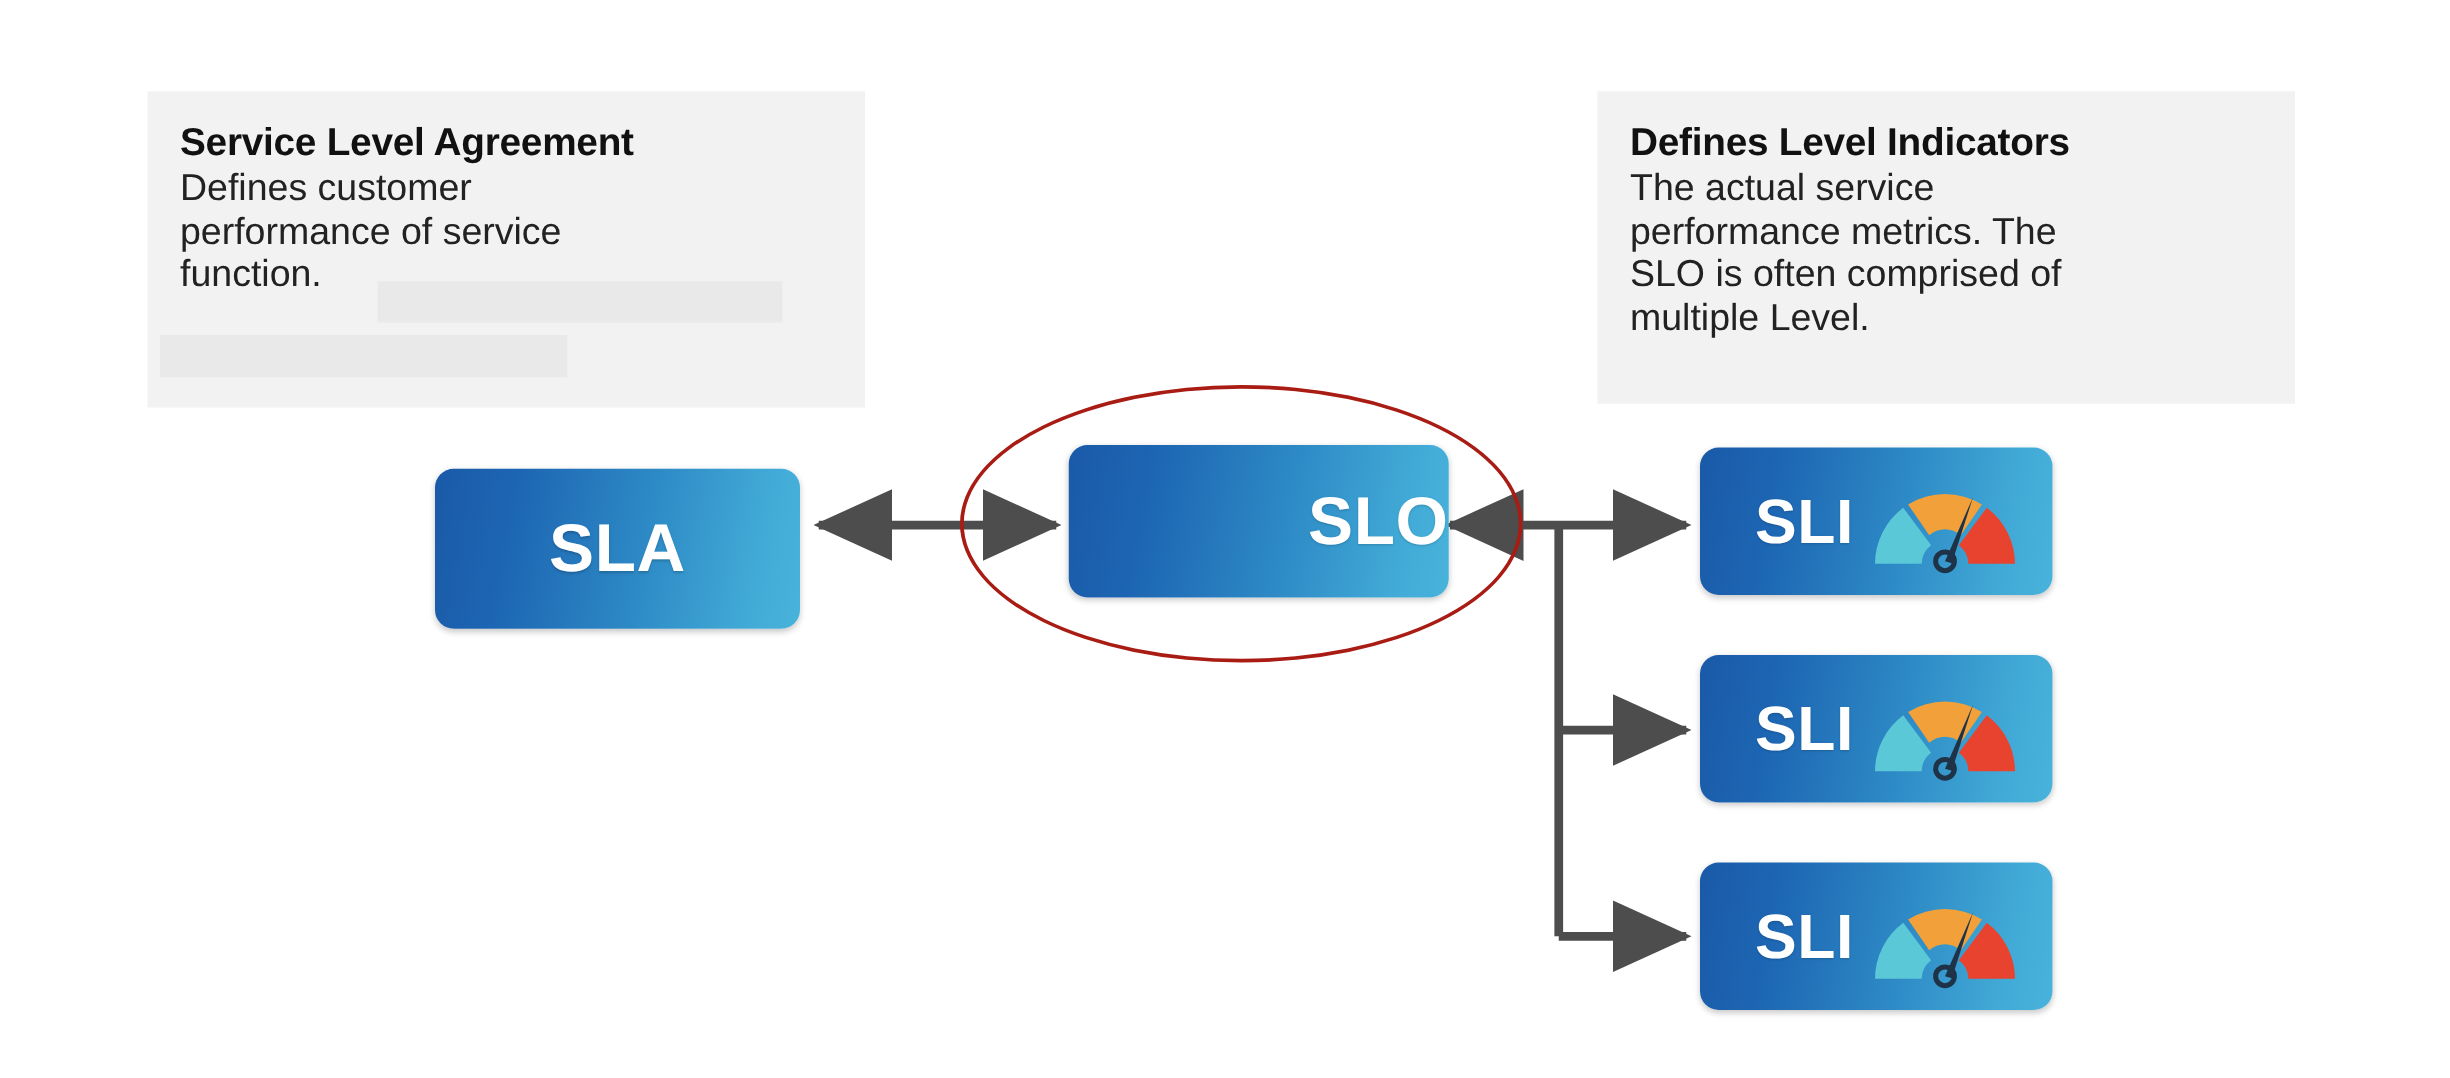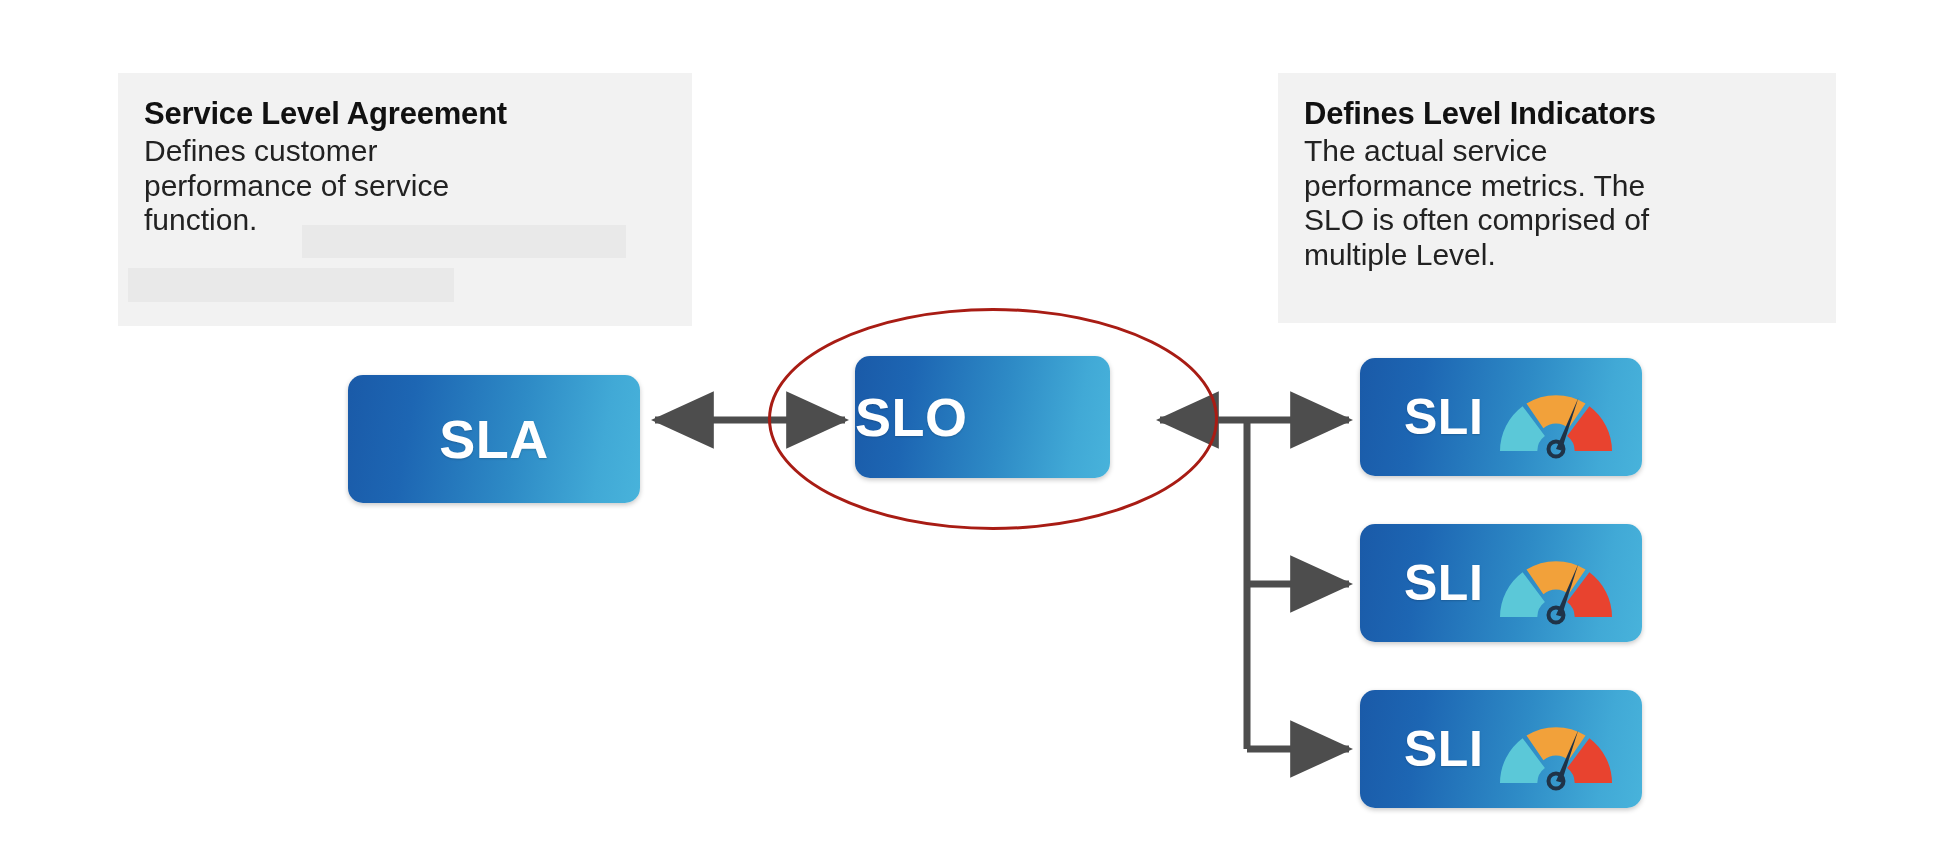--- a/index.html
+++ b/index.html
@@ -63,7 +63,7 @@
     text-shadow:0 1px 2px rgba(0,0,0,0.18);
   }
   .node-sla{left:348px;top:358px;width:292px;height:128px;justify-content:center;margin-top:17px;}
-  .node-slo{left:855px;top:356px;width:255px;height:122px;justify-content:flex-start;}
+  .node-slo{left:855px;top:356px;width:304px;height:122px;justify-content:flex-end;}
 
   .node-sli{
     left:1360px;width:282px;height:118px;

